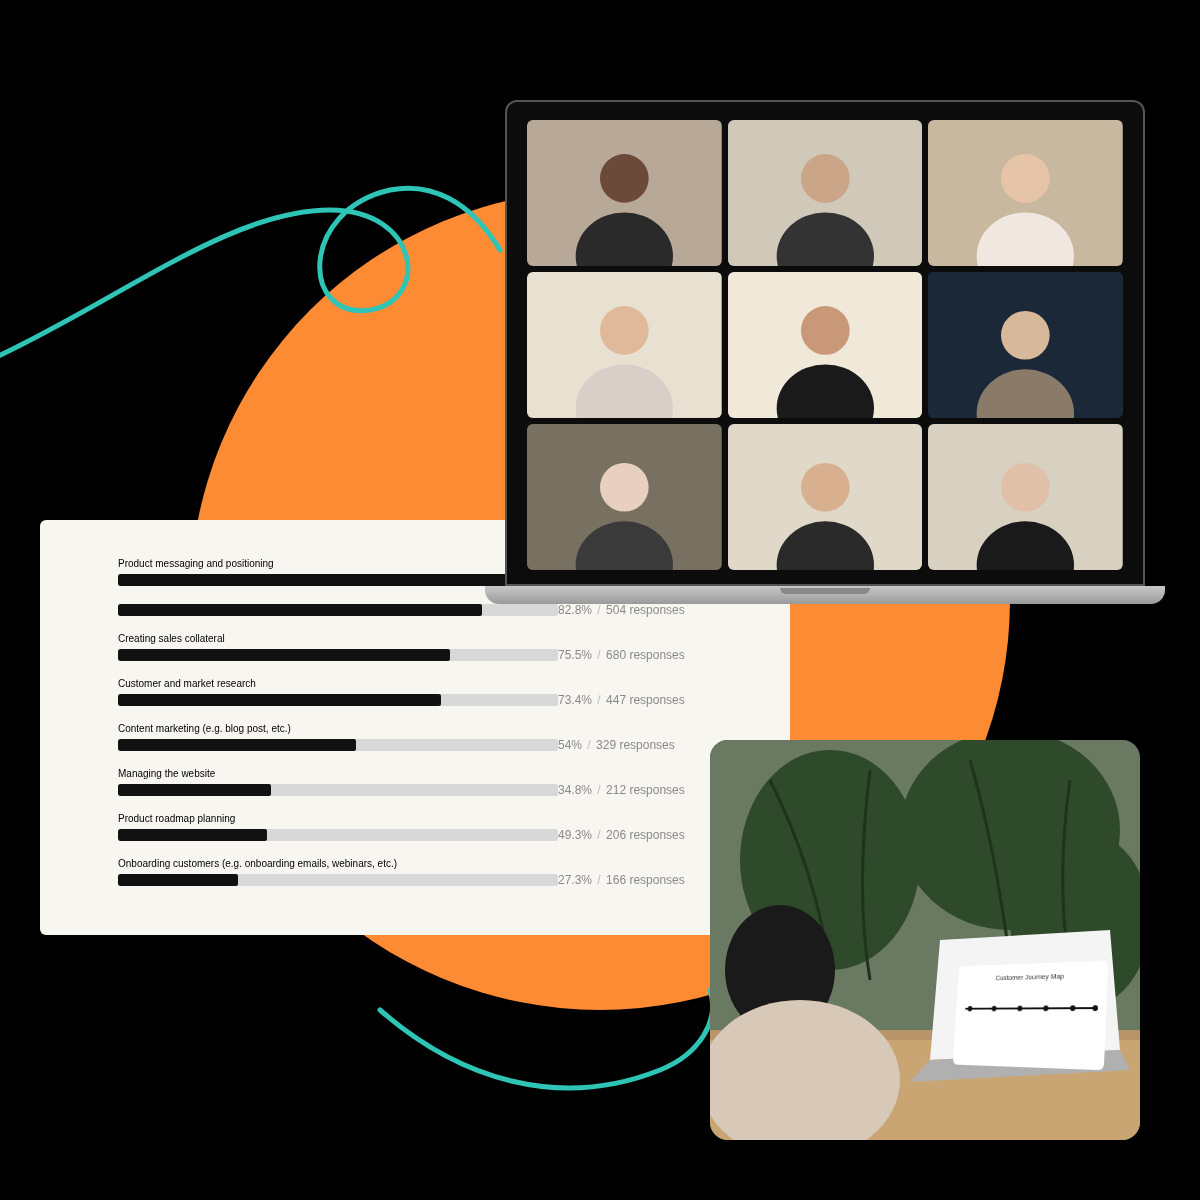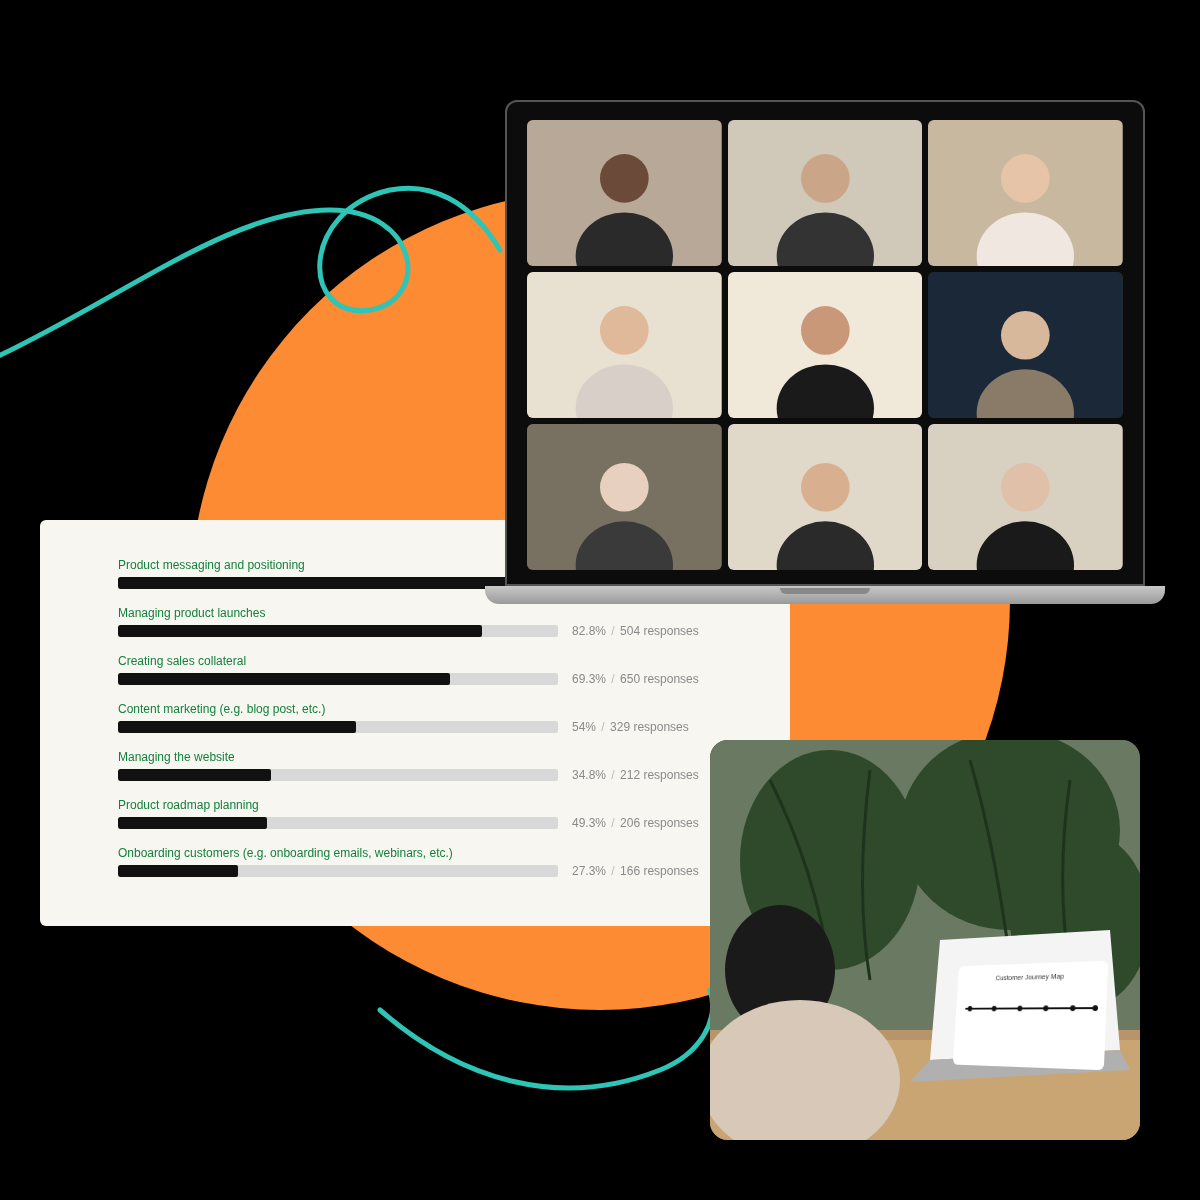--- a/index.html
+++ b/index.html
@@ -92,8 +92,8 @@
   }
   .row:last-child { margin-bottom: 16px; }
   .row-label {
-    font-size: 12px;
-    color: #15803d;
+    font-size: 10px;
+    color: #000000;
     margin-bottom: 4px;
   }
   .row-body {

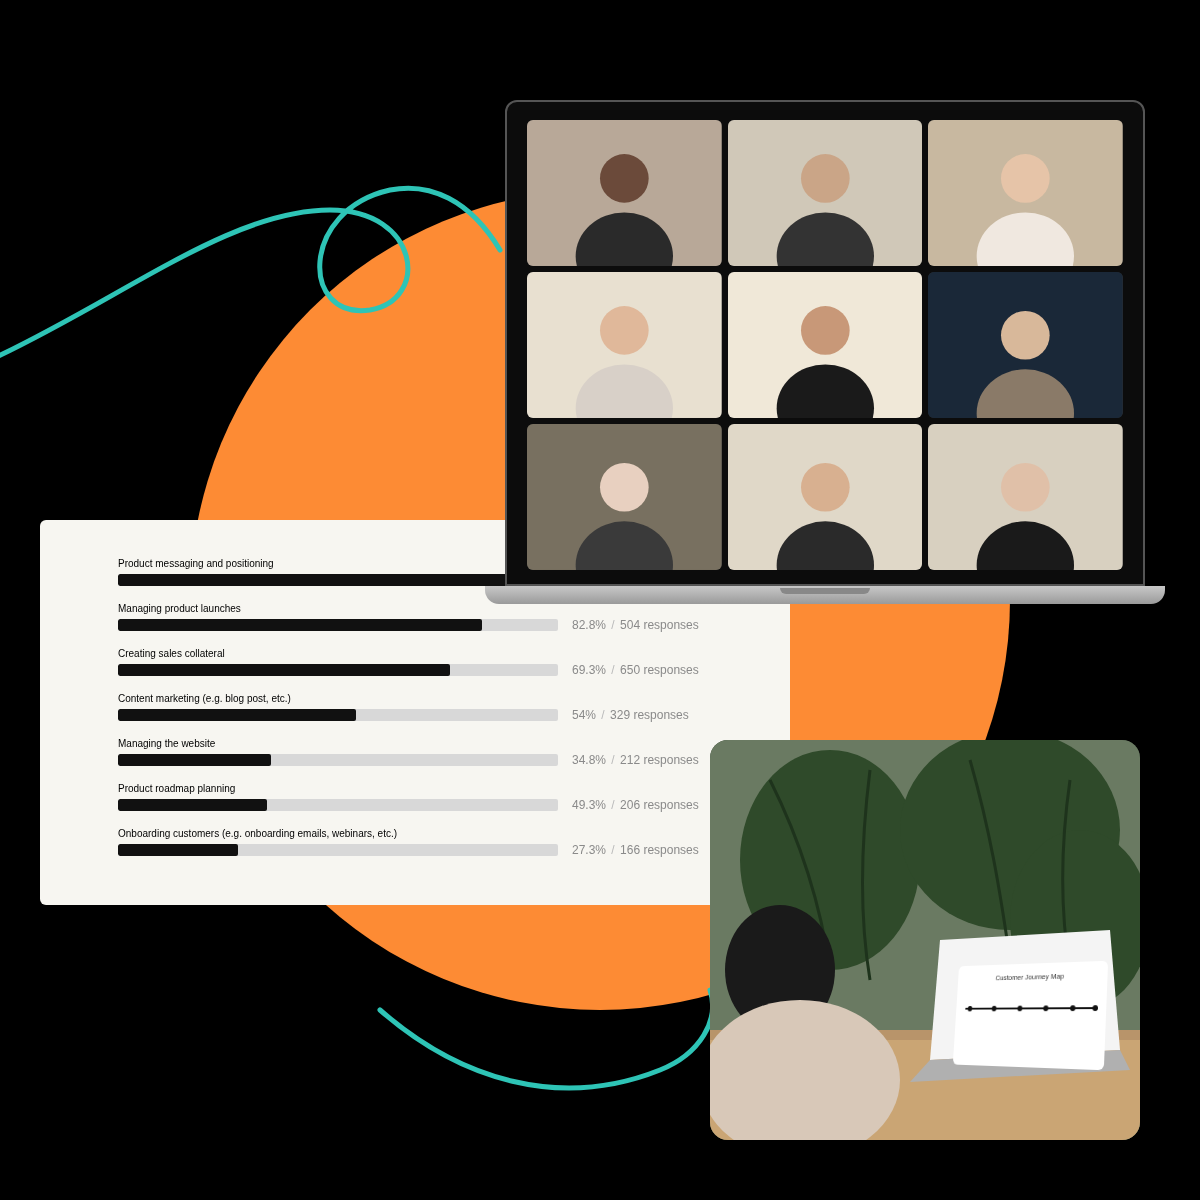--- a/index.html
+++ b/index.html
@@ -263,7 +263,6 @@
         </div>
       </div>
       <div class="row">
-        <div class="row-label">Managing product launches</div>
         <div class="row-body">
           <div class="bar-track">
             <div class="bar-fill" style="width: 82.8%;"></div>

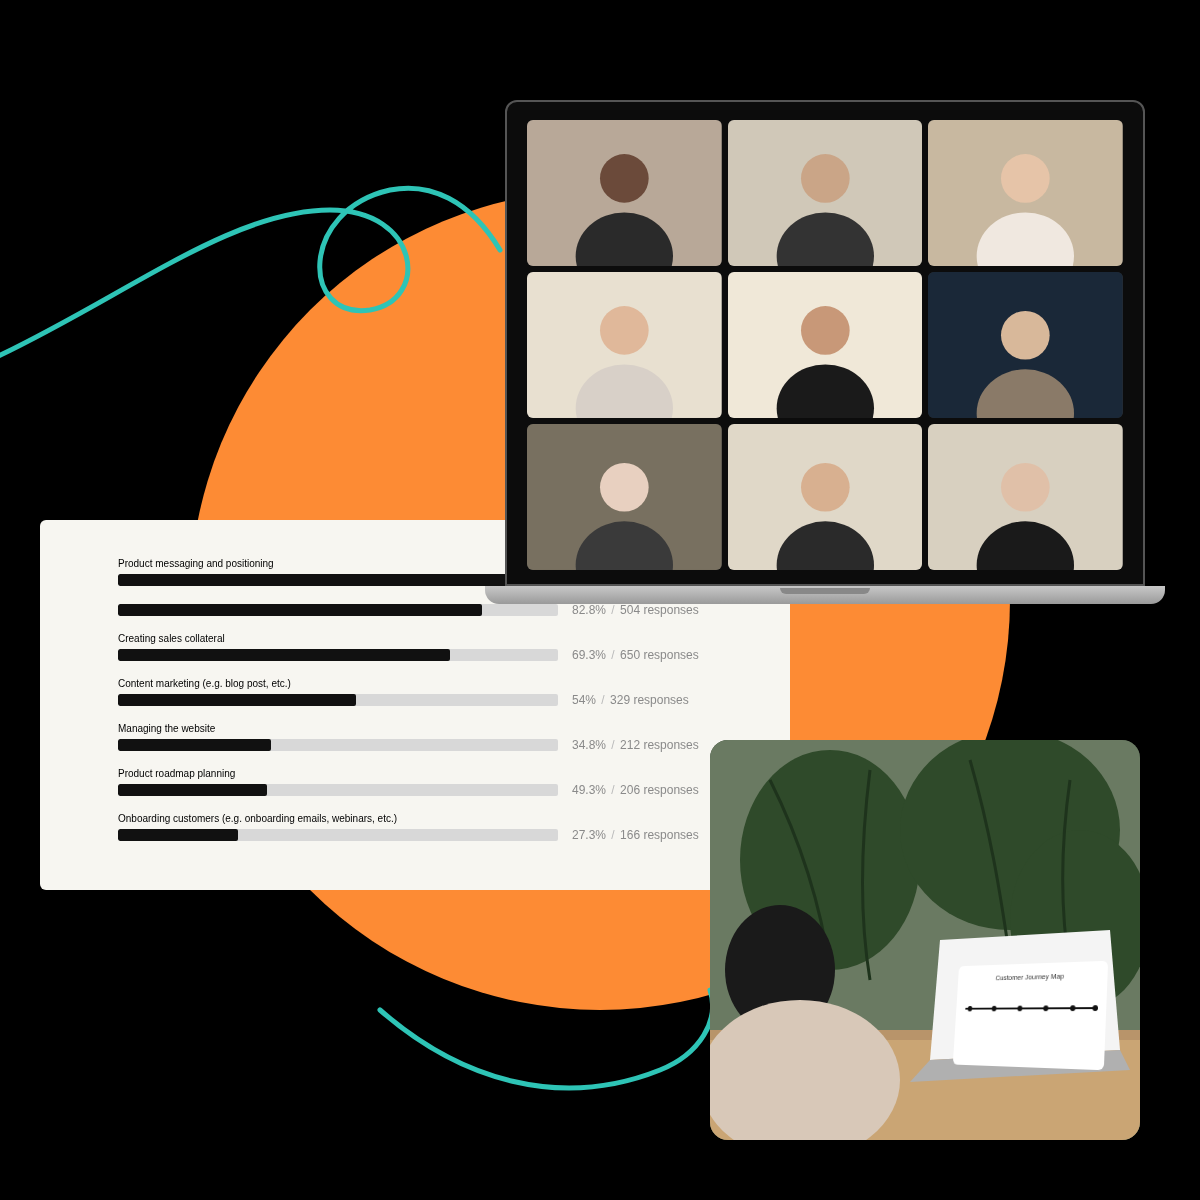--- a/index.html
+++ b/index.html
@@ -99,7 +99,6 @@
   .row-body {
     display: flex;
     align-items: center;
-    gap: 14px;
   }
   .bar-track {
     flex: 0 0 440px;

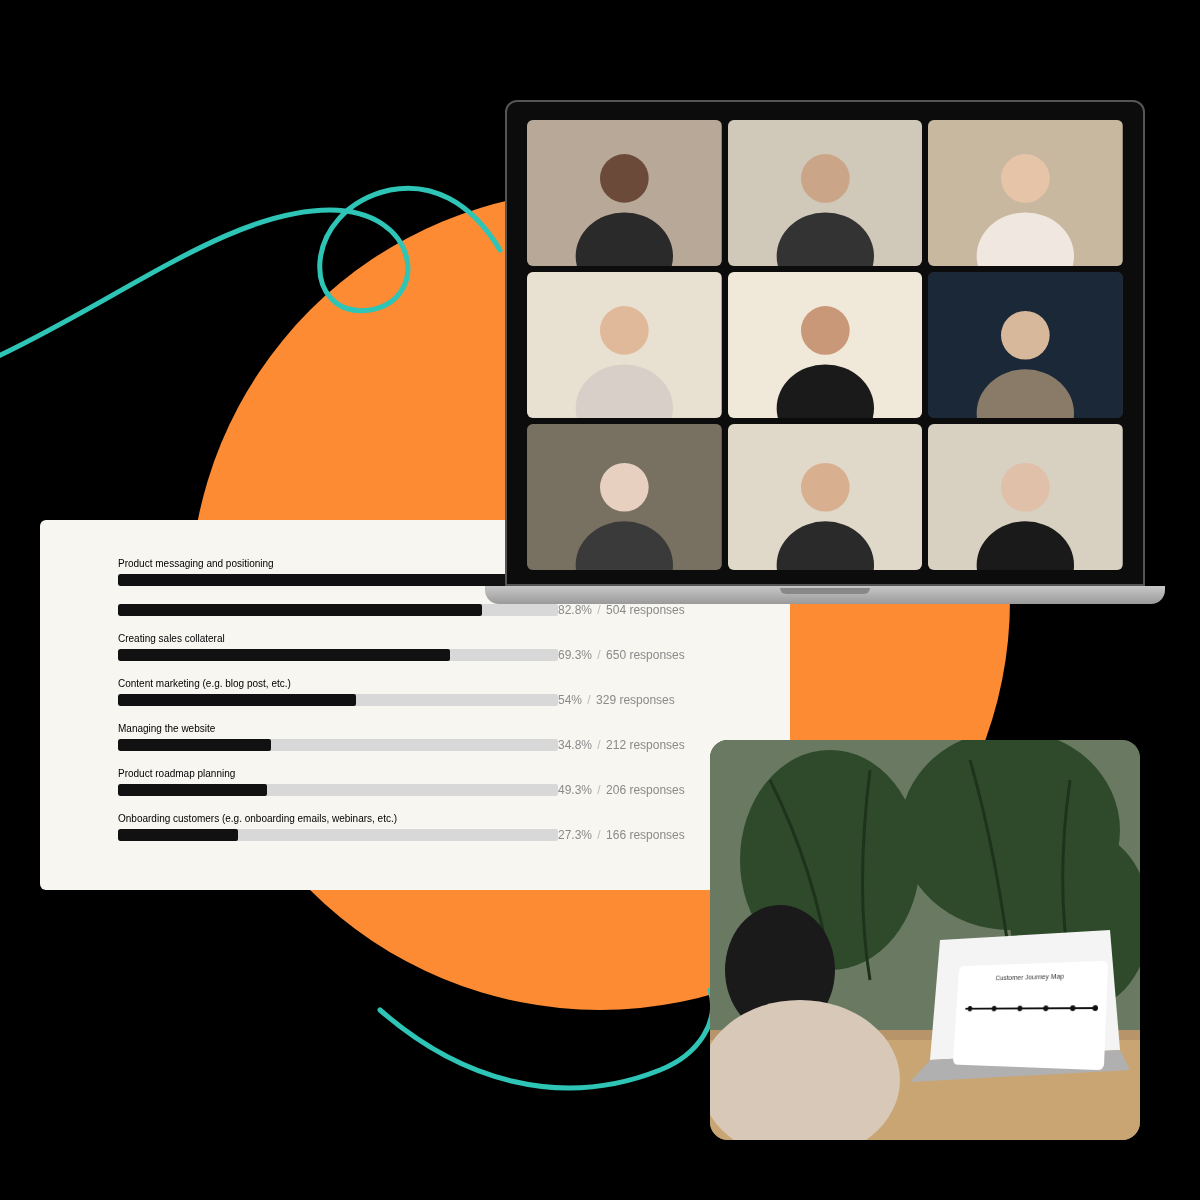--- a/index.html
+++ b/index.html
@@ -275,7 +275,7 @@
           <div class="bar-track">
             <div class="bar-fill" style="width: 75.5%;"></div>
           </div>
-          <div class="row-stats"><span class="pct">69.3%</span><span class="sep"> / </span><span>650 responses</span></div>
+          <div class="row-stats"><span class="pct">75.5%</span><span class="sep"> / </span><span>650 responses</span></div>
         </div>
       </div>
       <div class="row">

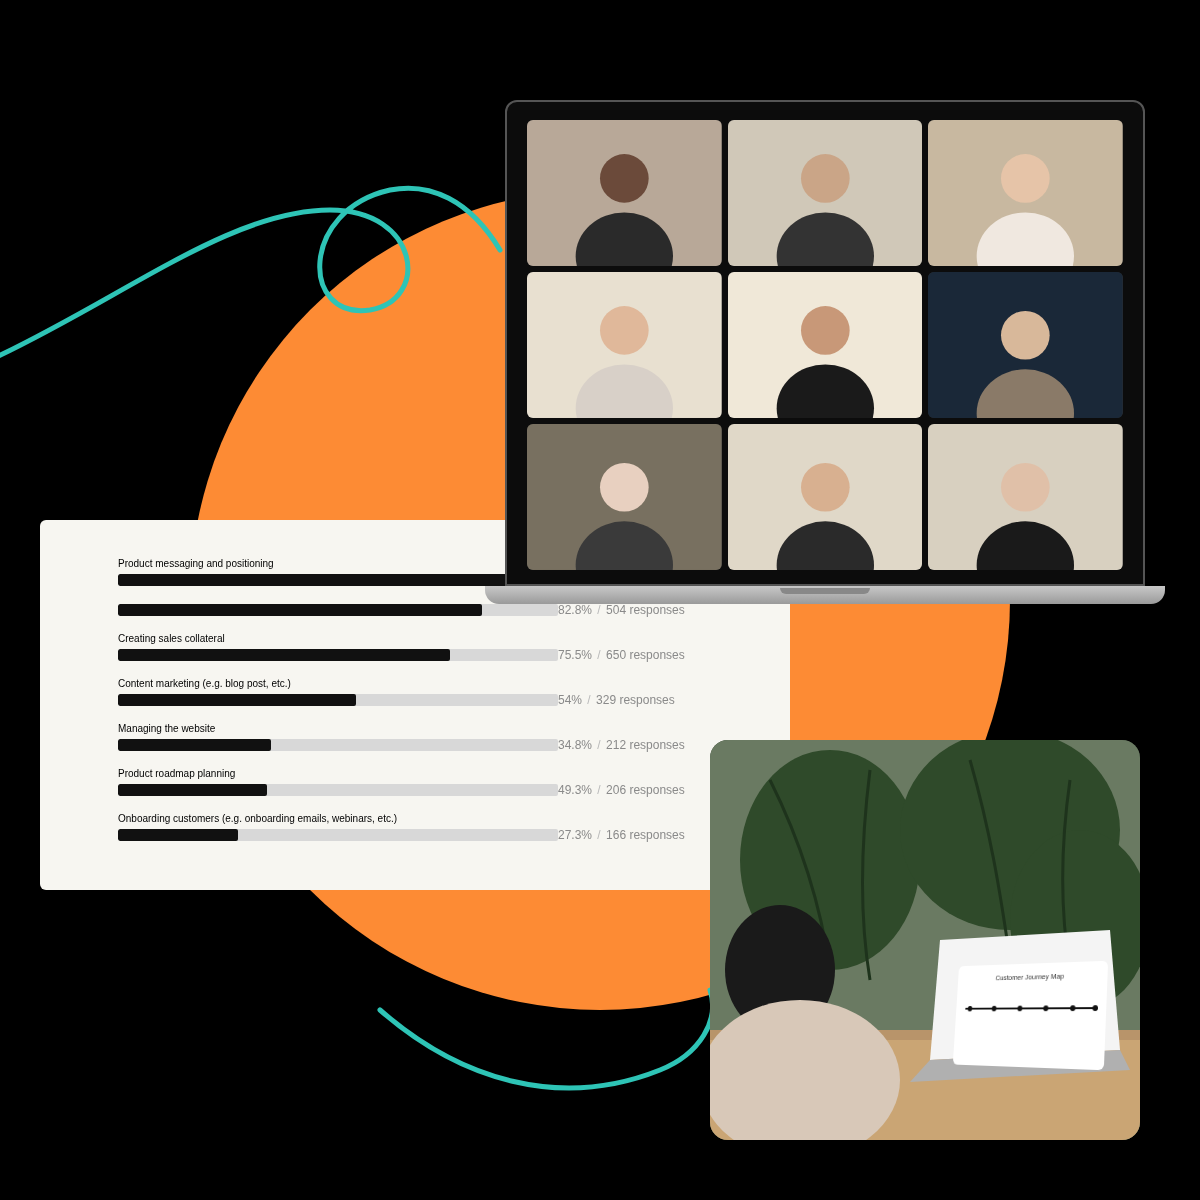--- a/index.html
+++ b/index.html
@@ -275,7 +275,7 @@
           <div class="bar-track">
             <div class="bar-fill" style="width: 75.5%;"></div>
           </div>
-          <div class="row-stats"><span class="pct">75.5%</span><span class="sep"> / </span><span>650 responses</span></div>
+          <div class="row-stats"><span class="pct">75.5%</span><span class="sep"> / </span><span>680 responses</span></div>
         </div>
       </div>
       <div class="row">

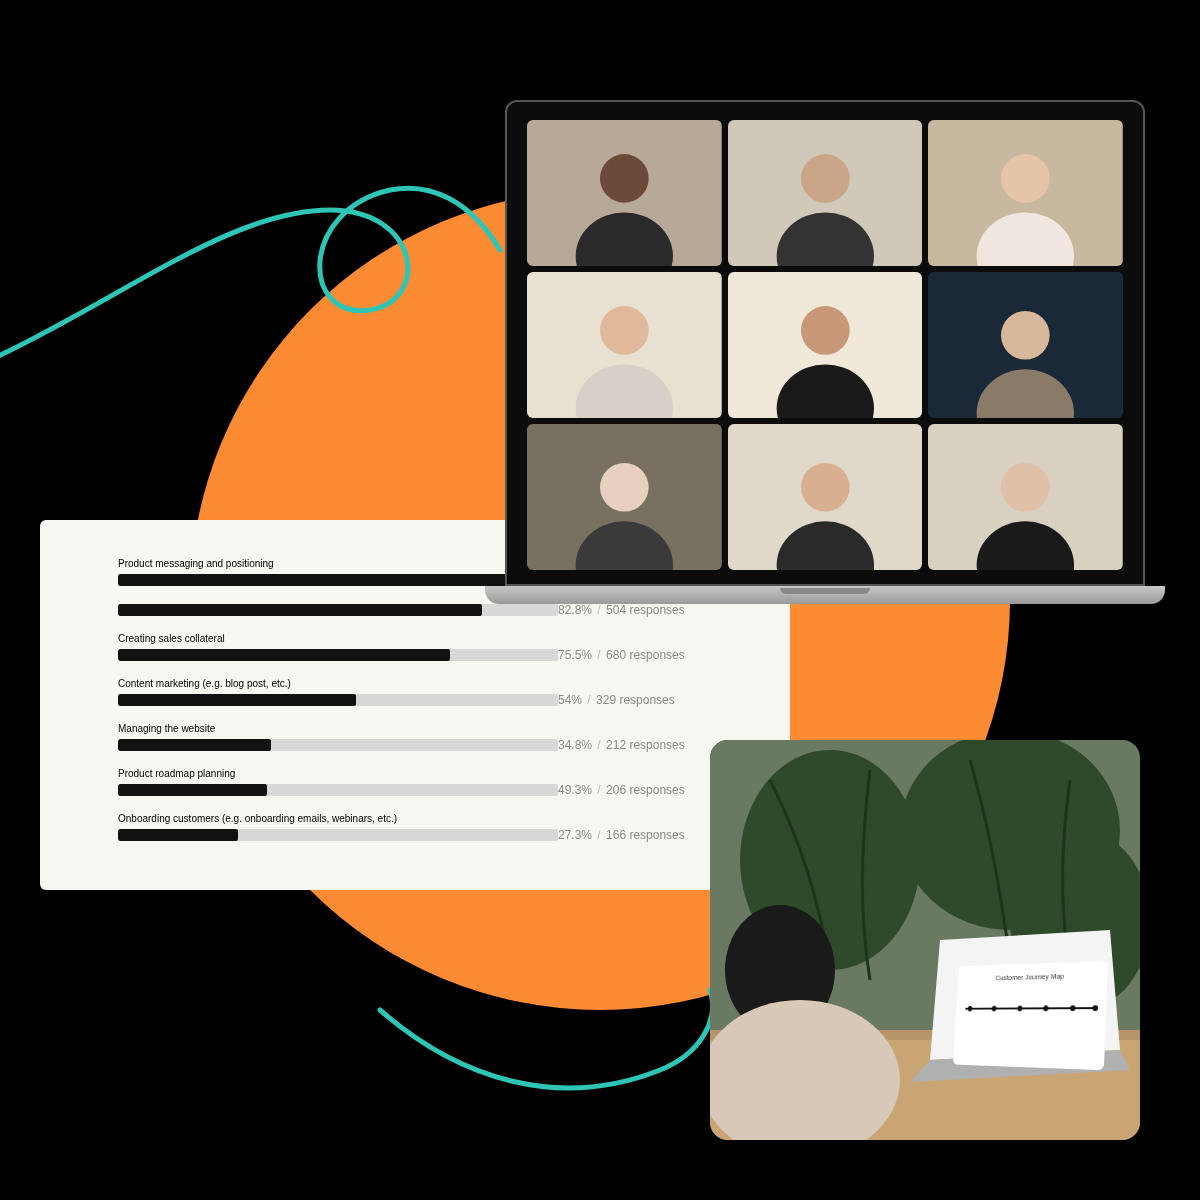--- a/index.html
+++ b/index.html
@@ -276,6 +276,15 @@
             <div class="bar-fill" style="width: 75.5%;"></div>
           </div>
           <div class="row-stats"><span class="pct">75.5%</span><span class="sep"> / </span><span>680 responses</span></div>
+        </div>
+      </div>
+      <div class="row">
+        <div class="row-label">Customer and market research</div>
+        <div class="row-body">
+          <div class="bar-track">
+            <div class="bar-fill" style="width: 73.4%;"></div>
+          </div>
+          <div class="row-stats"><span class="pct">73.4%</span><span class="sep"> / </span><span>447 responses</span></div>
         </div>
       </div>
       <div class="row">

